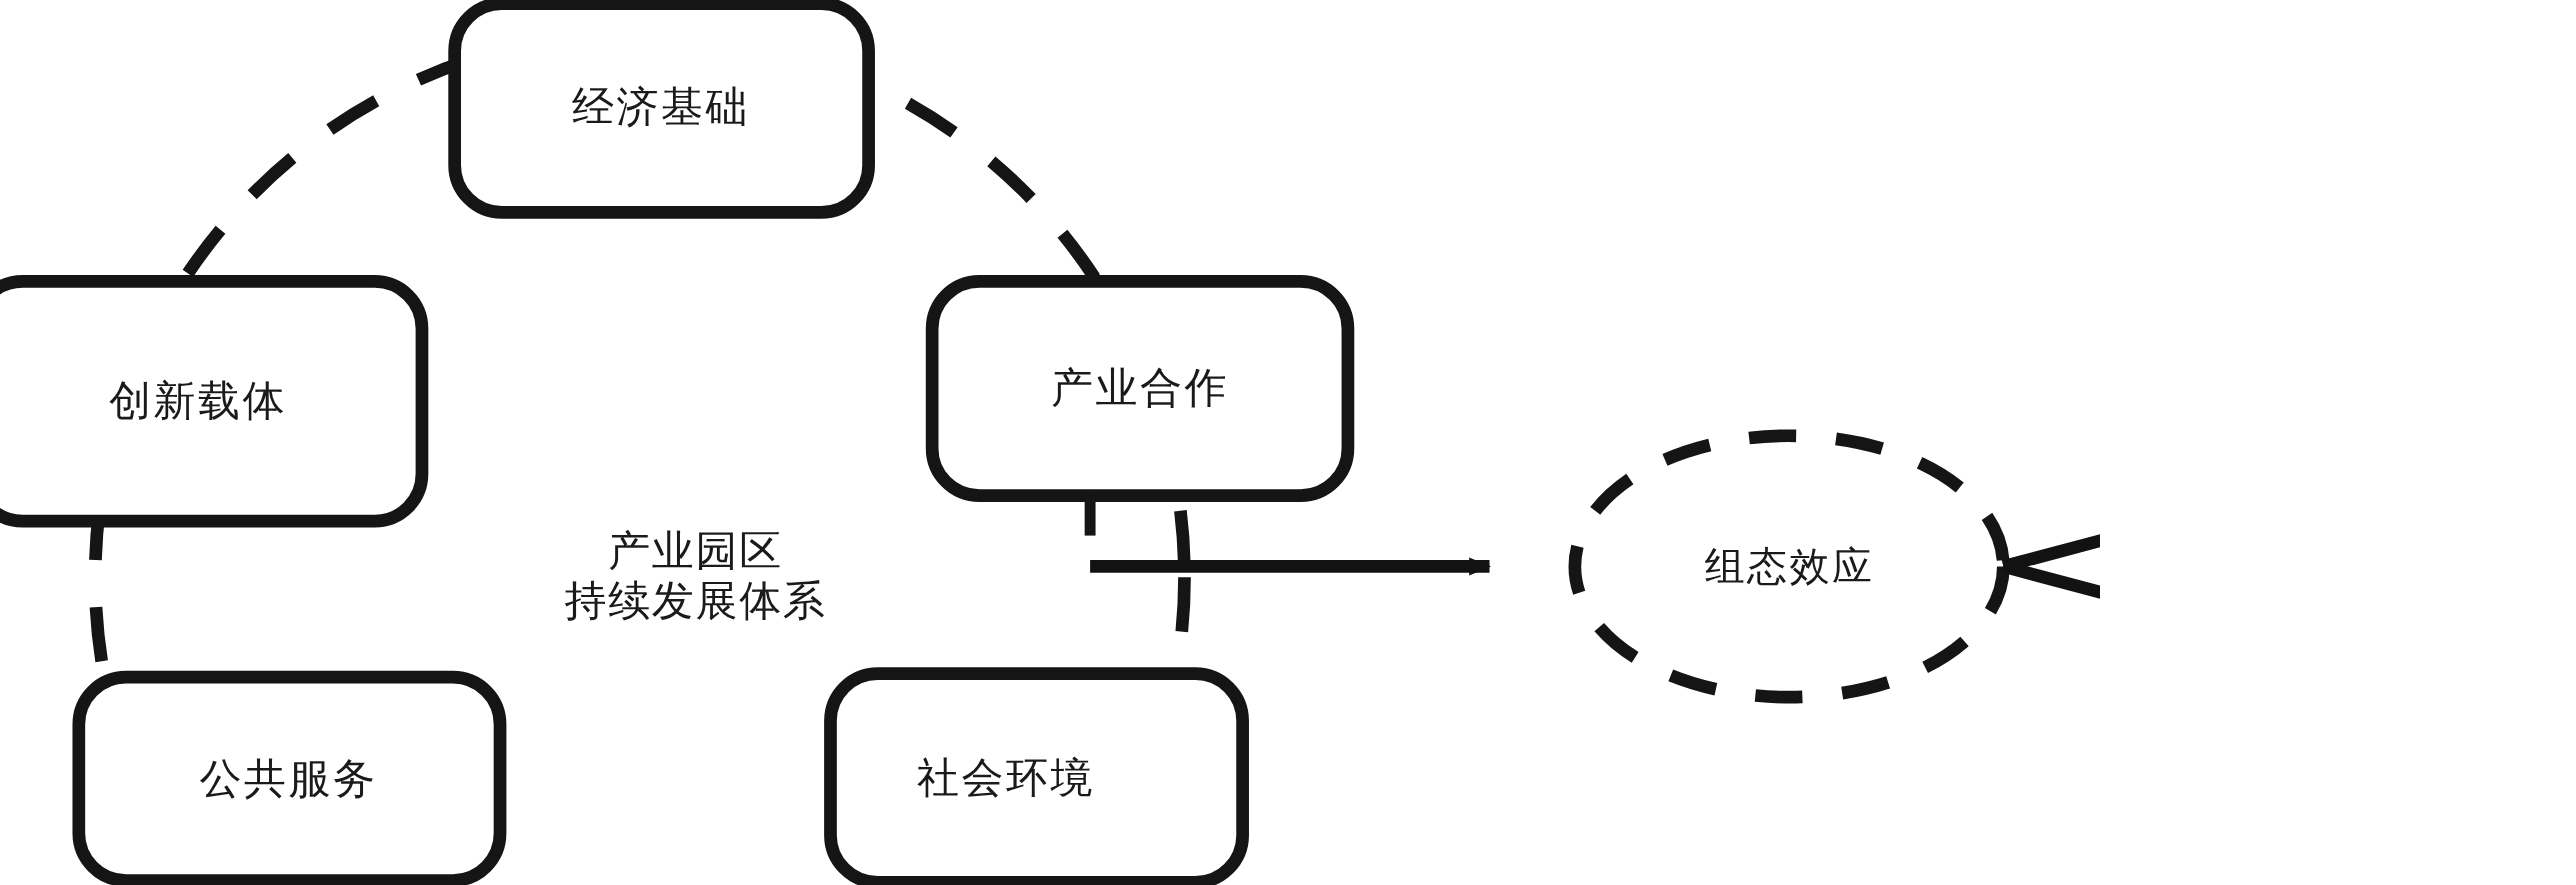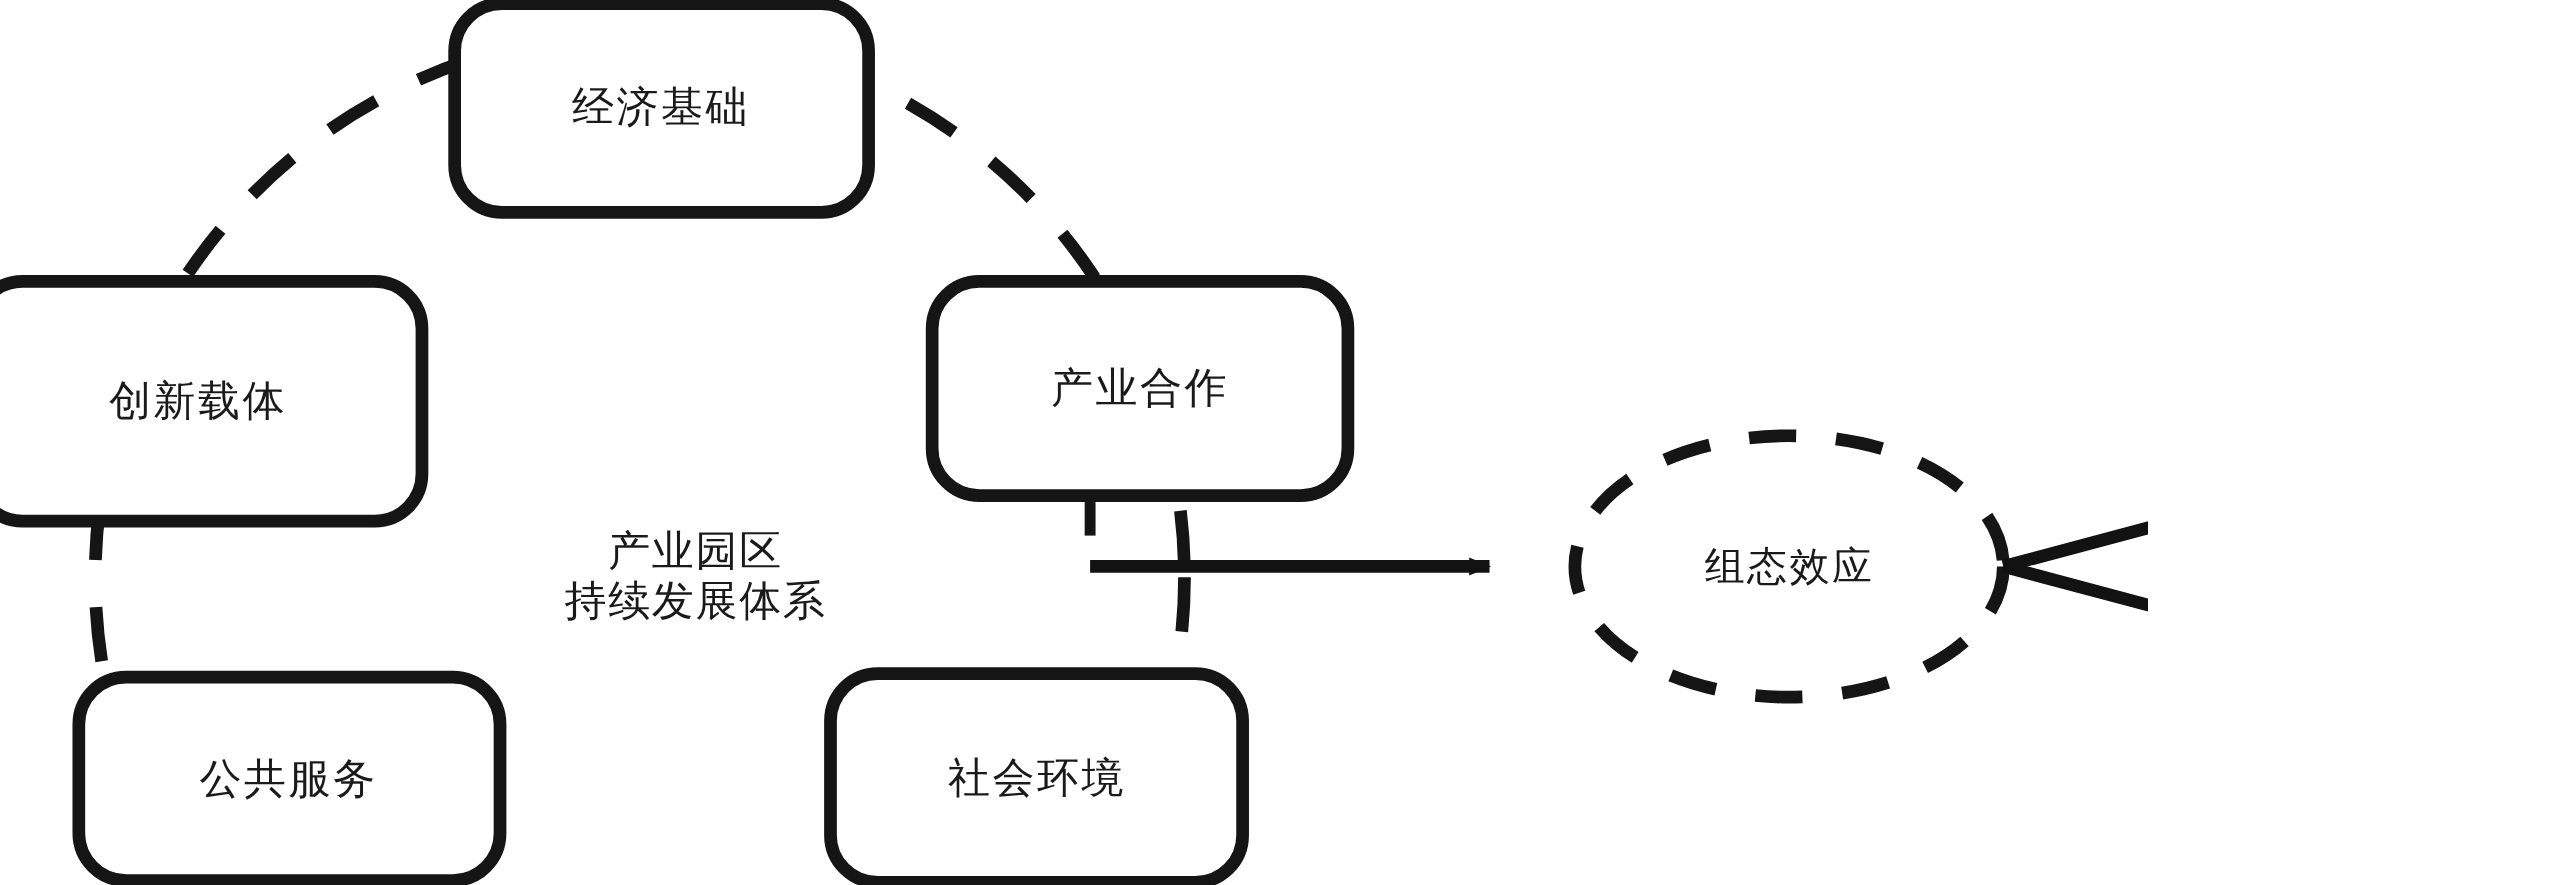--- a/index.html
+++ b/index.html
@@ -14,7 +14,6 @@
     height: 886px;
     background: #ffffff;
     overflow: hidden;
-    padding-left: 48px;
   }
   #canvas {
     position: absolute;

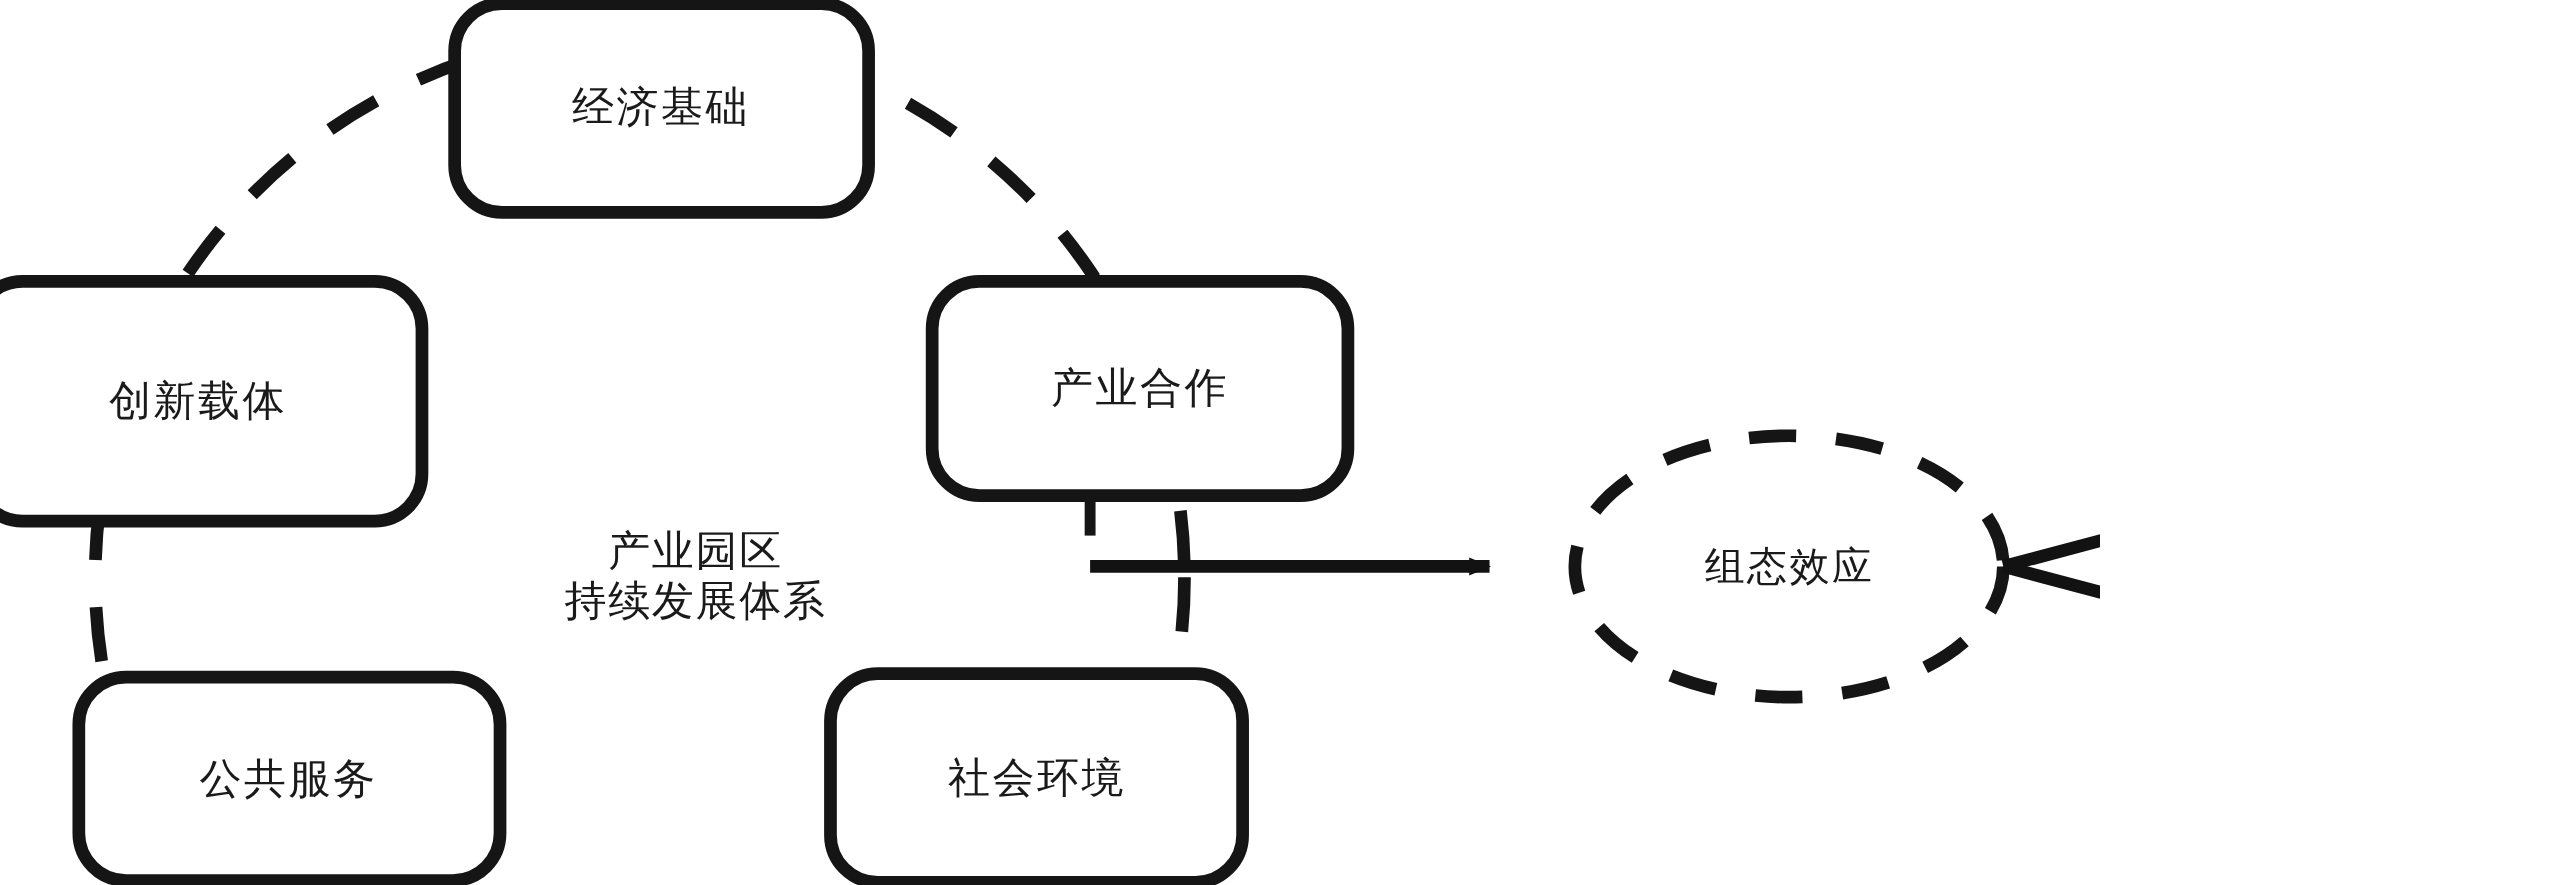--- a/index.html
+++ b/index.html
@@ -86,7 +86,7 @@
 
   <div class="lbl node-label" style="left: 932px; top: 282px; width: 416px; height: 214px; font-size: 42px;">产业合作</div>
 
-  <div class="lbl node-label" style="left: 831px; top: 674px; width: 412px; height: 209px; font-size: 42px; font-family: Liberation Serif, serif;">社会环境</div>
+  <div class="lbl node-label" style="left: 800px; top: 674px; width: 412px; height: 209px; font-size: 42px; font-family: Liberation Serif, serif;">社会环境</div>
 
   <div class="lbl center-label" style="left: 432px; top: 441px; width: 527px; height: 272px; font-size: 42px; font-family: Liberation Serif, serif;">产业园区
 持续发展体系</div>

